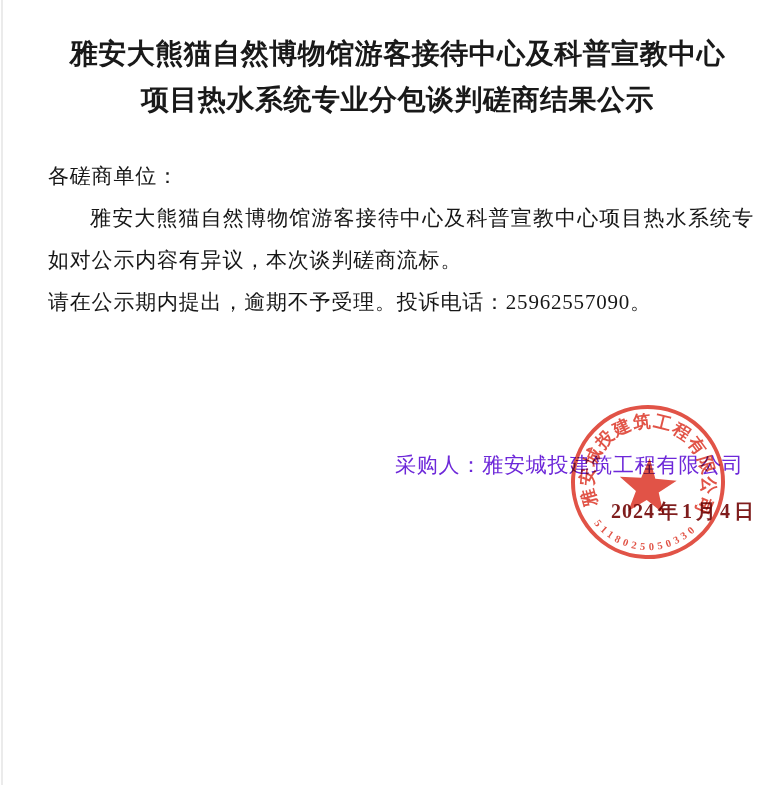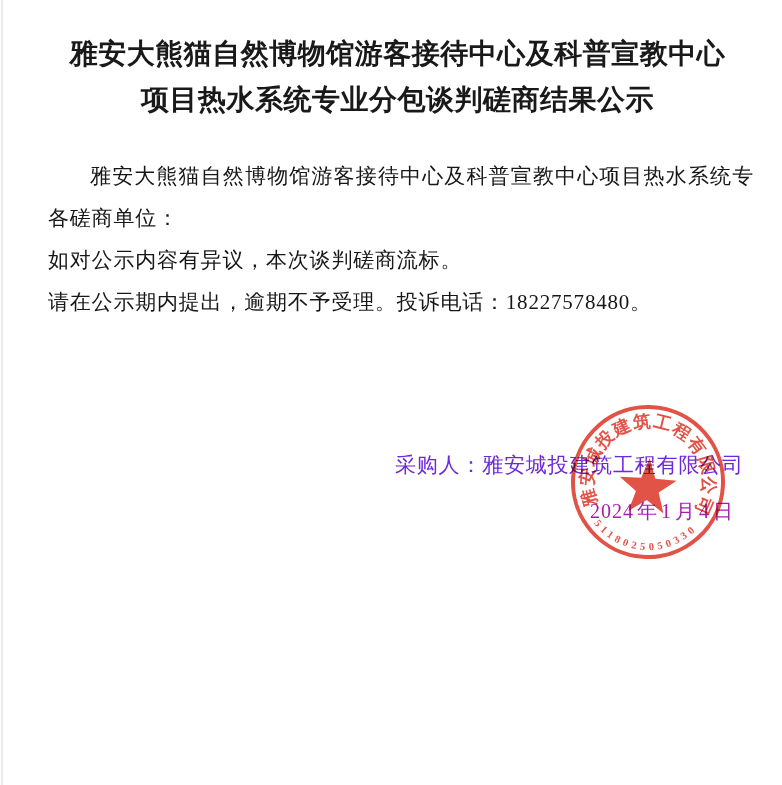--- a/index.html
+++ b/index.html
@@ -84,8 +84,8 @@
   </h1>
 
   <div class="body-text">
+    <div class="line lline">各磋商单位：</div>
     <div class="line jline indent">雅安大熊猫自然博物馆游客接待中心及科普宣教中心项目热水系统专</div>
-    <div class="line lline">各磋商单位：</div>
     <div class="line lline">如对公示内容有异议，本次谈判磋商流标。</div>
     <div class="line lline">请在公示期内提出，逾期不予受理。投诉电话：18227578480。</div>
   </div>

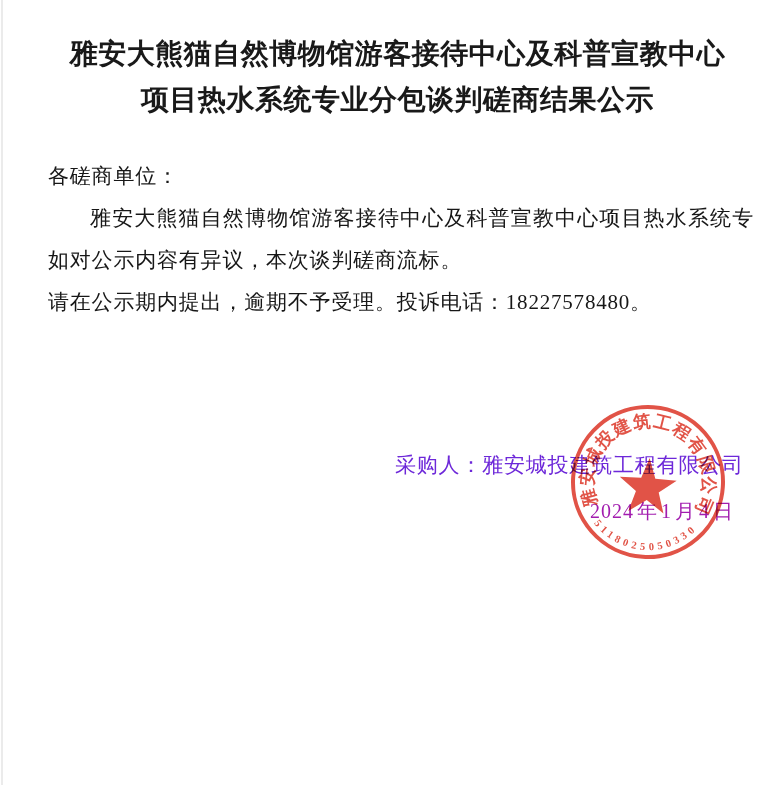--- a/index.html
+++ b/index.html
@@ -87,7 +87,7 @@
     <div class="line lline">各磋商单位：</div>
     <div class="line jline indent">雅安大熊猫自然博物馆游客接待中心及科普宣教中心项目热水系统专</div>
     <div class="line lline">如对公示内容有异议，本次谈判磋商流标。</div>
-    <div class="line lline">请在公示期内提出，逾期不予受理。投诉电话：18227578480。</div>
+    <div class="line lline">请在公示期内提出，逾期不予受理。投诉电话：25962557090。</div>
   </div>
 
   <div class="buyer-line">

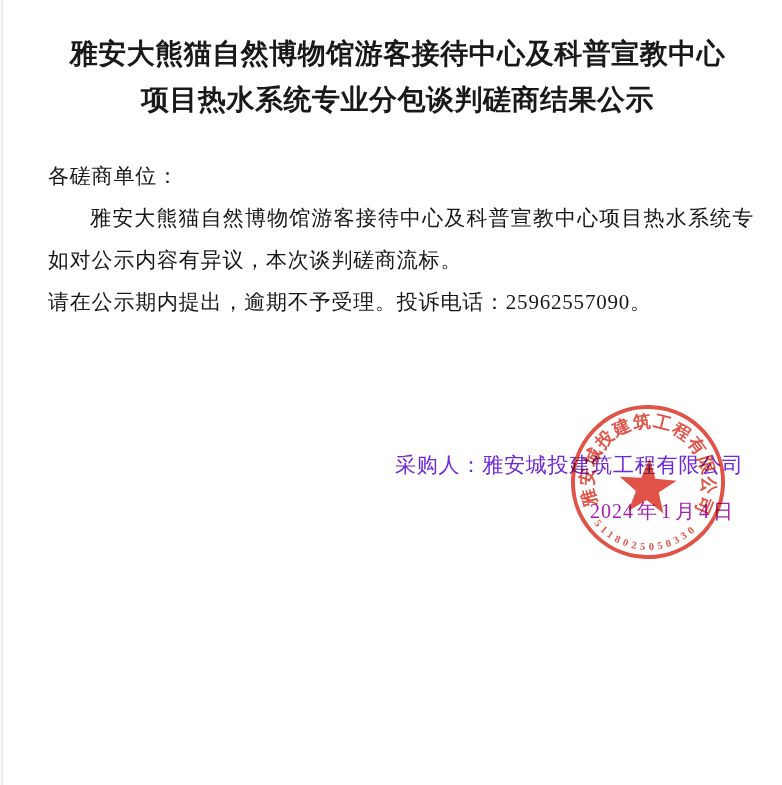--- a/index.html
+++ b/index.html
@@ -56,12 +56,13 @@
   }
   .date-line {
     position: absolute;
-    left: 590px; top: 498px;
+    left: 611px; top: 498px;
     font-size: 20px;
     letter-spacing: 1px;
     word-spacing: -3px;
-    color: #a21caf;
+    color: #7f1d1d;
     white-space: nowrap;
+    font-weight: bold;
   }
   .seal {
     position: absolute;

